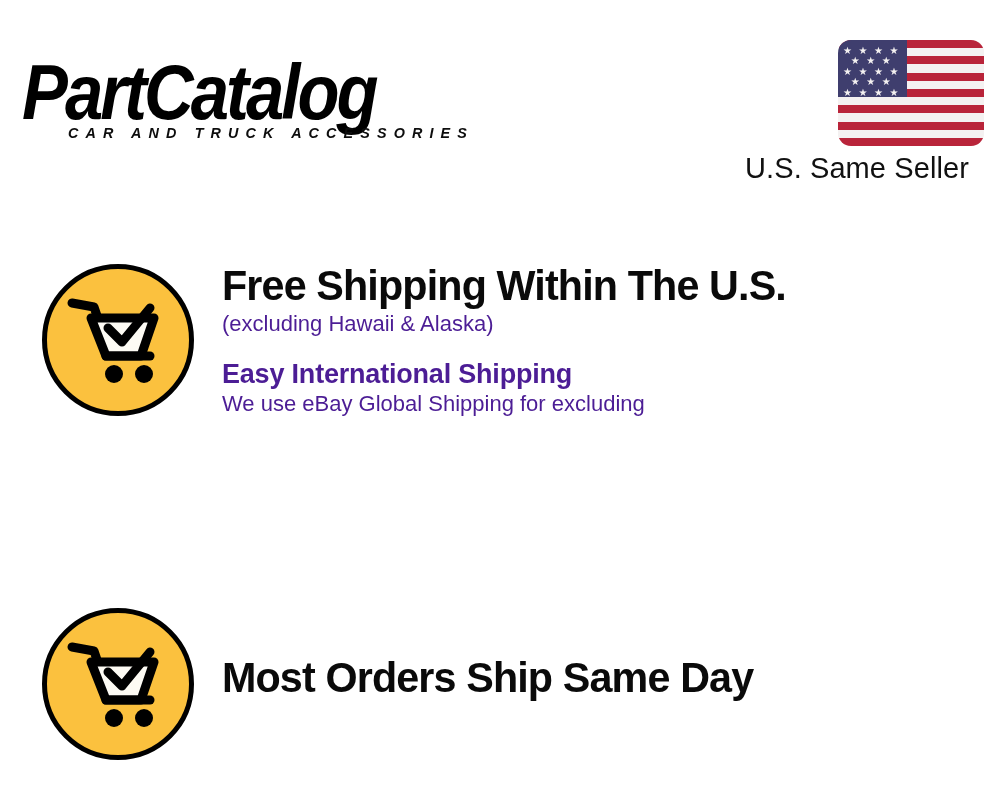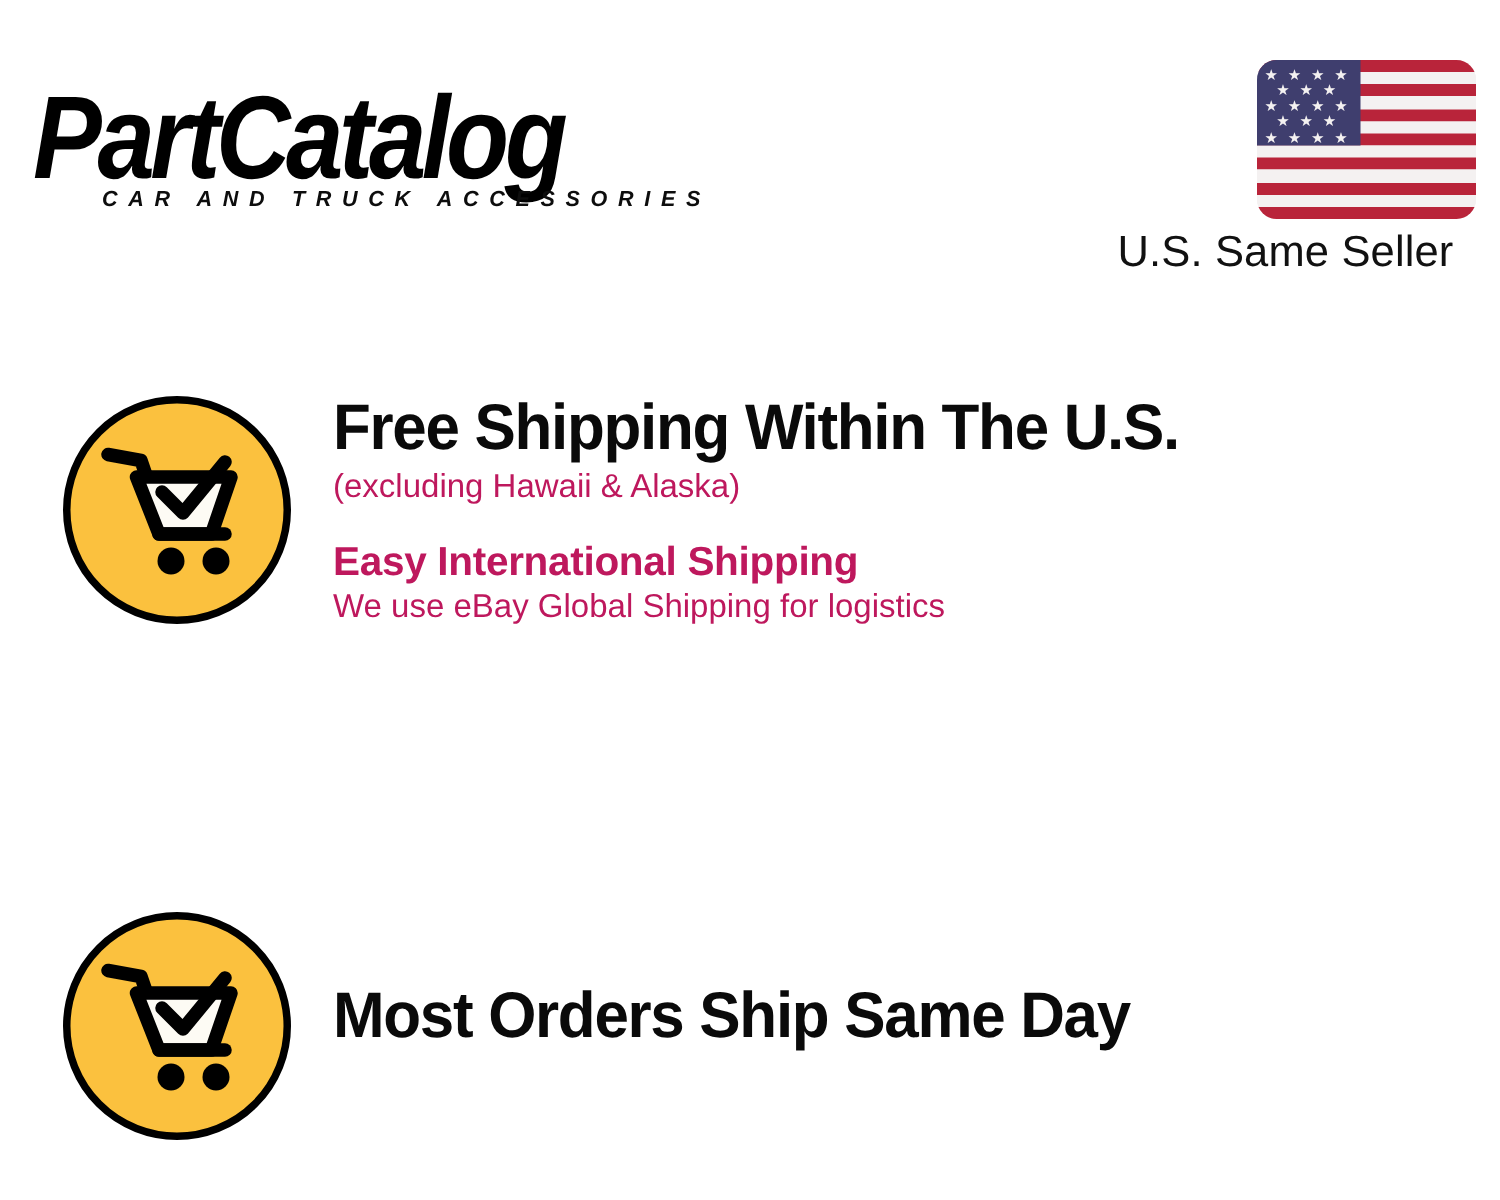--- a/index.html
+++ b/index.html
@@ -169,7 +169,7 @@
     font-size: 22px;
     font-weight: normal;
     line-height: 30px;
-    color: #be185d;
+    color: #4c1d95;
     white-space: nowrap;
   }
   .feature-sub.bold {

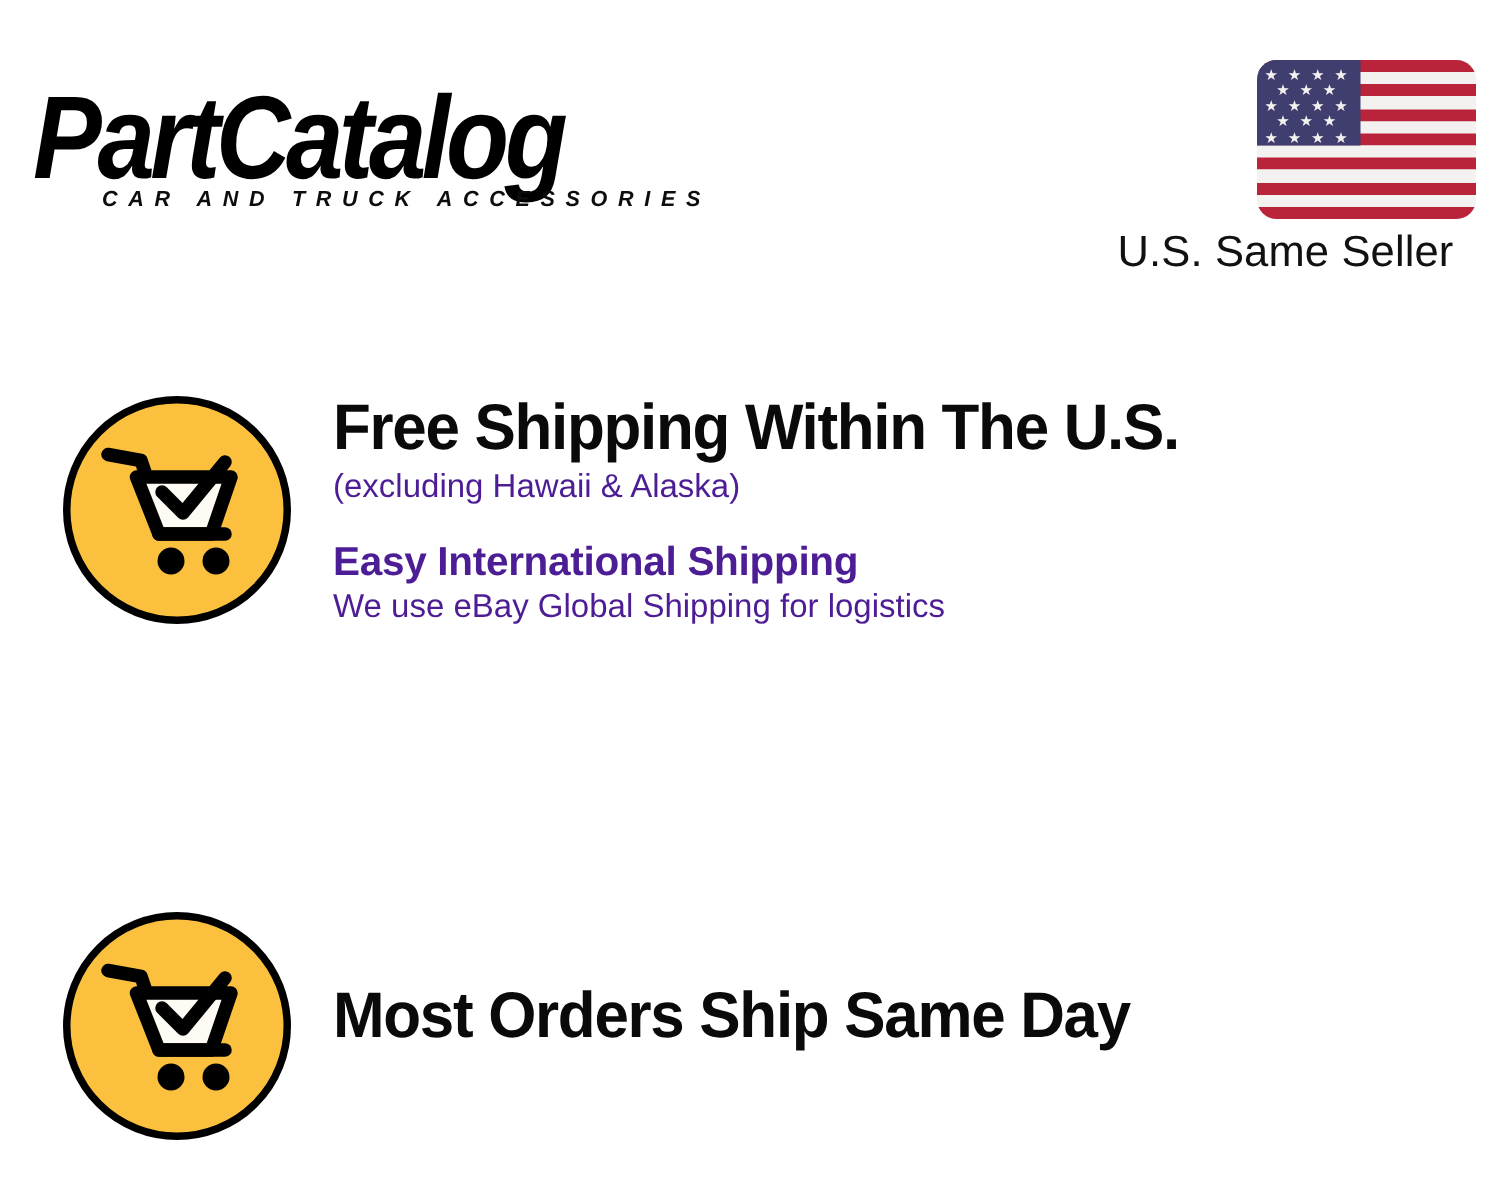--- a/index.html
+++ b/index.html
@@ -258,7 +258,7 @@
       <div class="feature-sub">(excluding Hawaii &amp; Alaska)</div>
       <div class="sub-gap"></div>
       <div class="feature-sub bold">Easy International Shipping</div>
-      <div class="feature-sub">We use eBay Global Shipping for logistics</div>
+      <div class="feature-sub">We use eBay Global Shipping for excluding</div>
     </div>
   </div>
 

